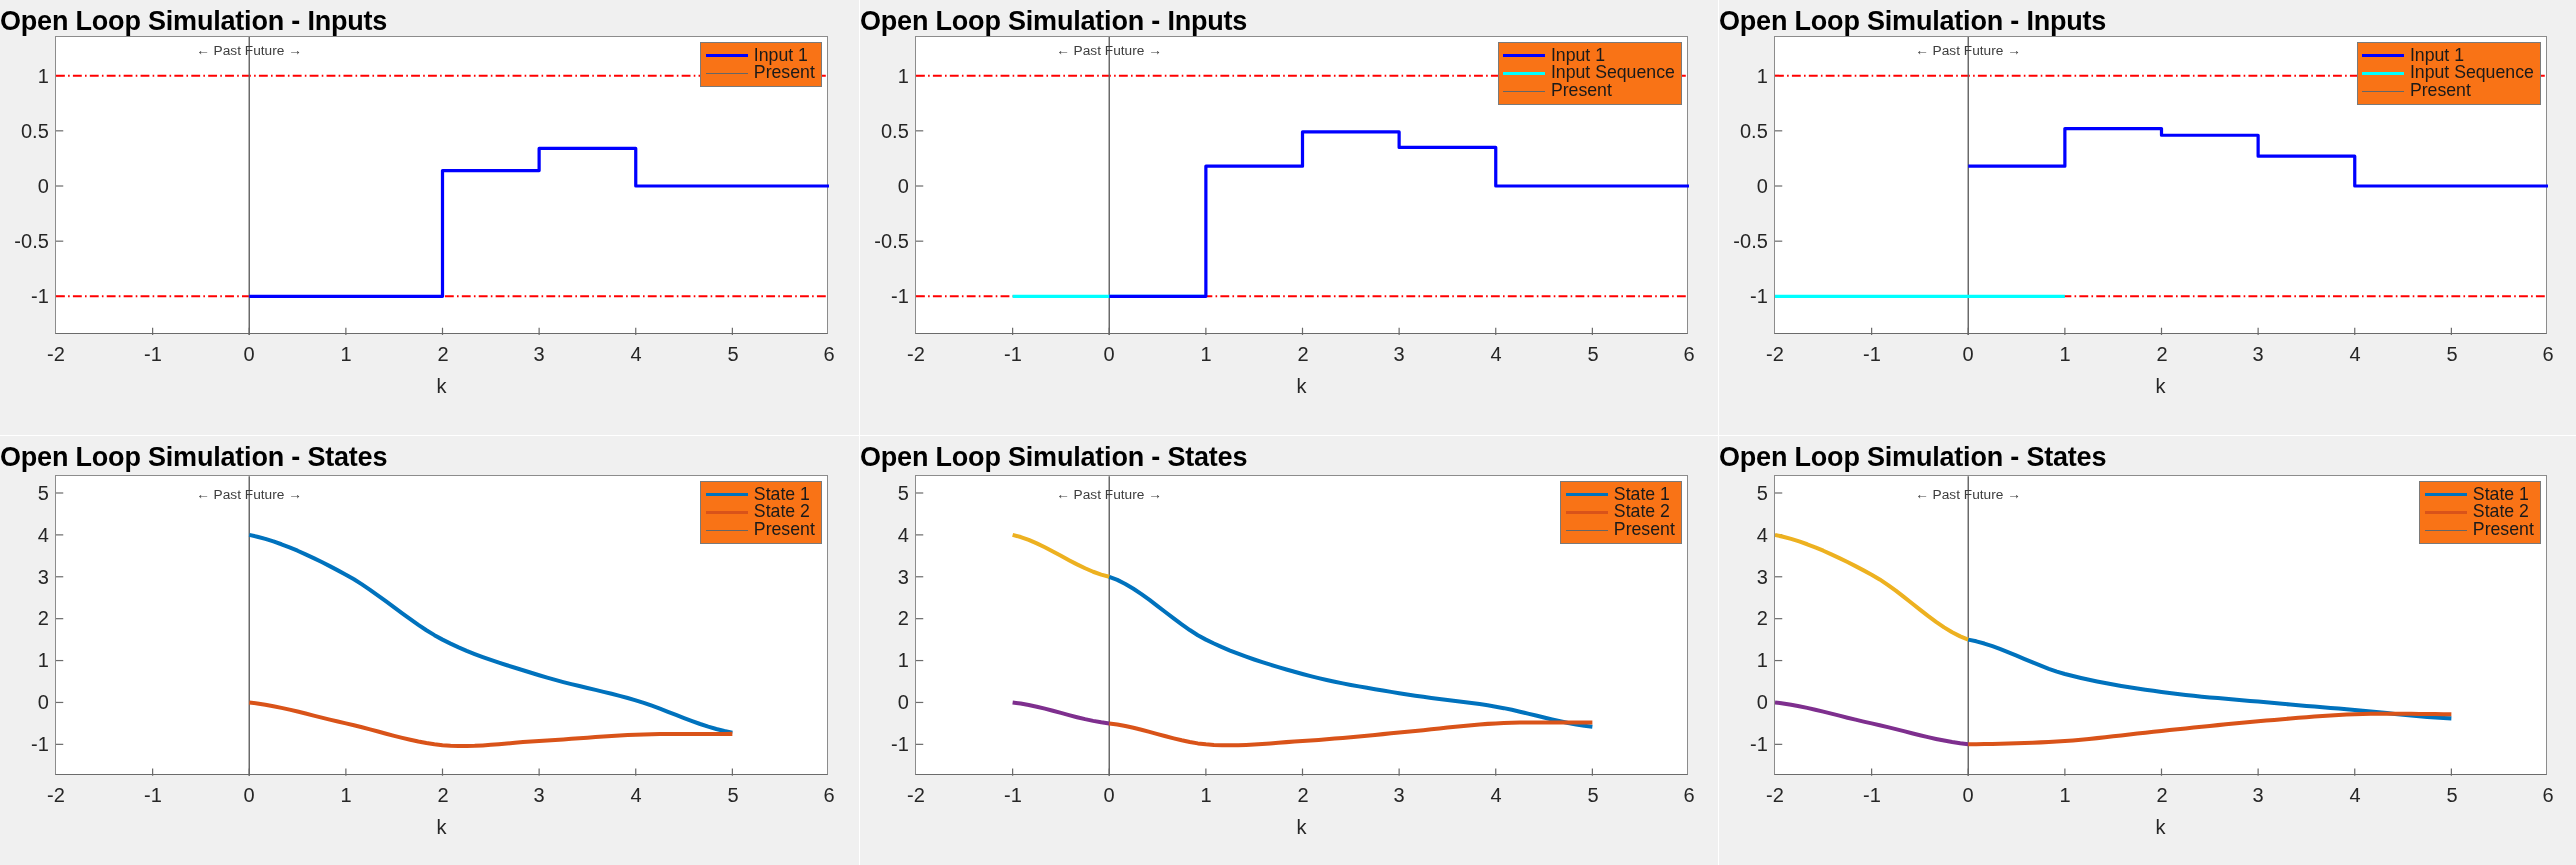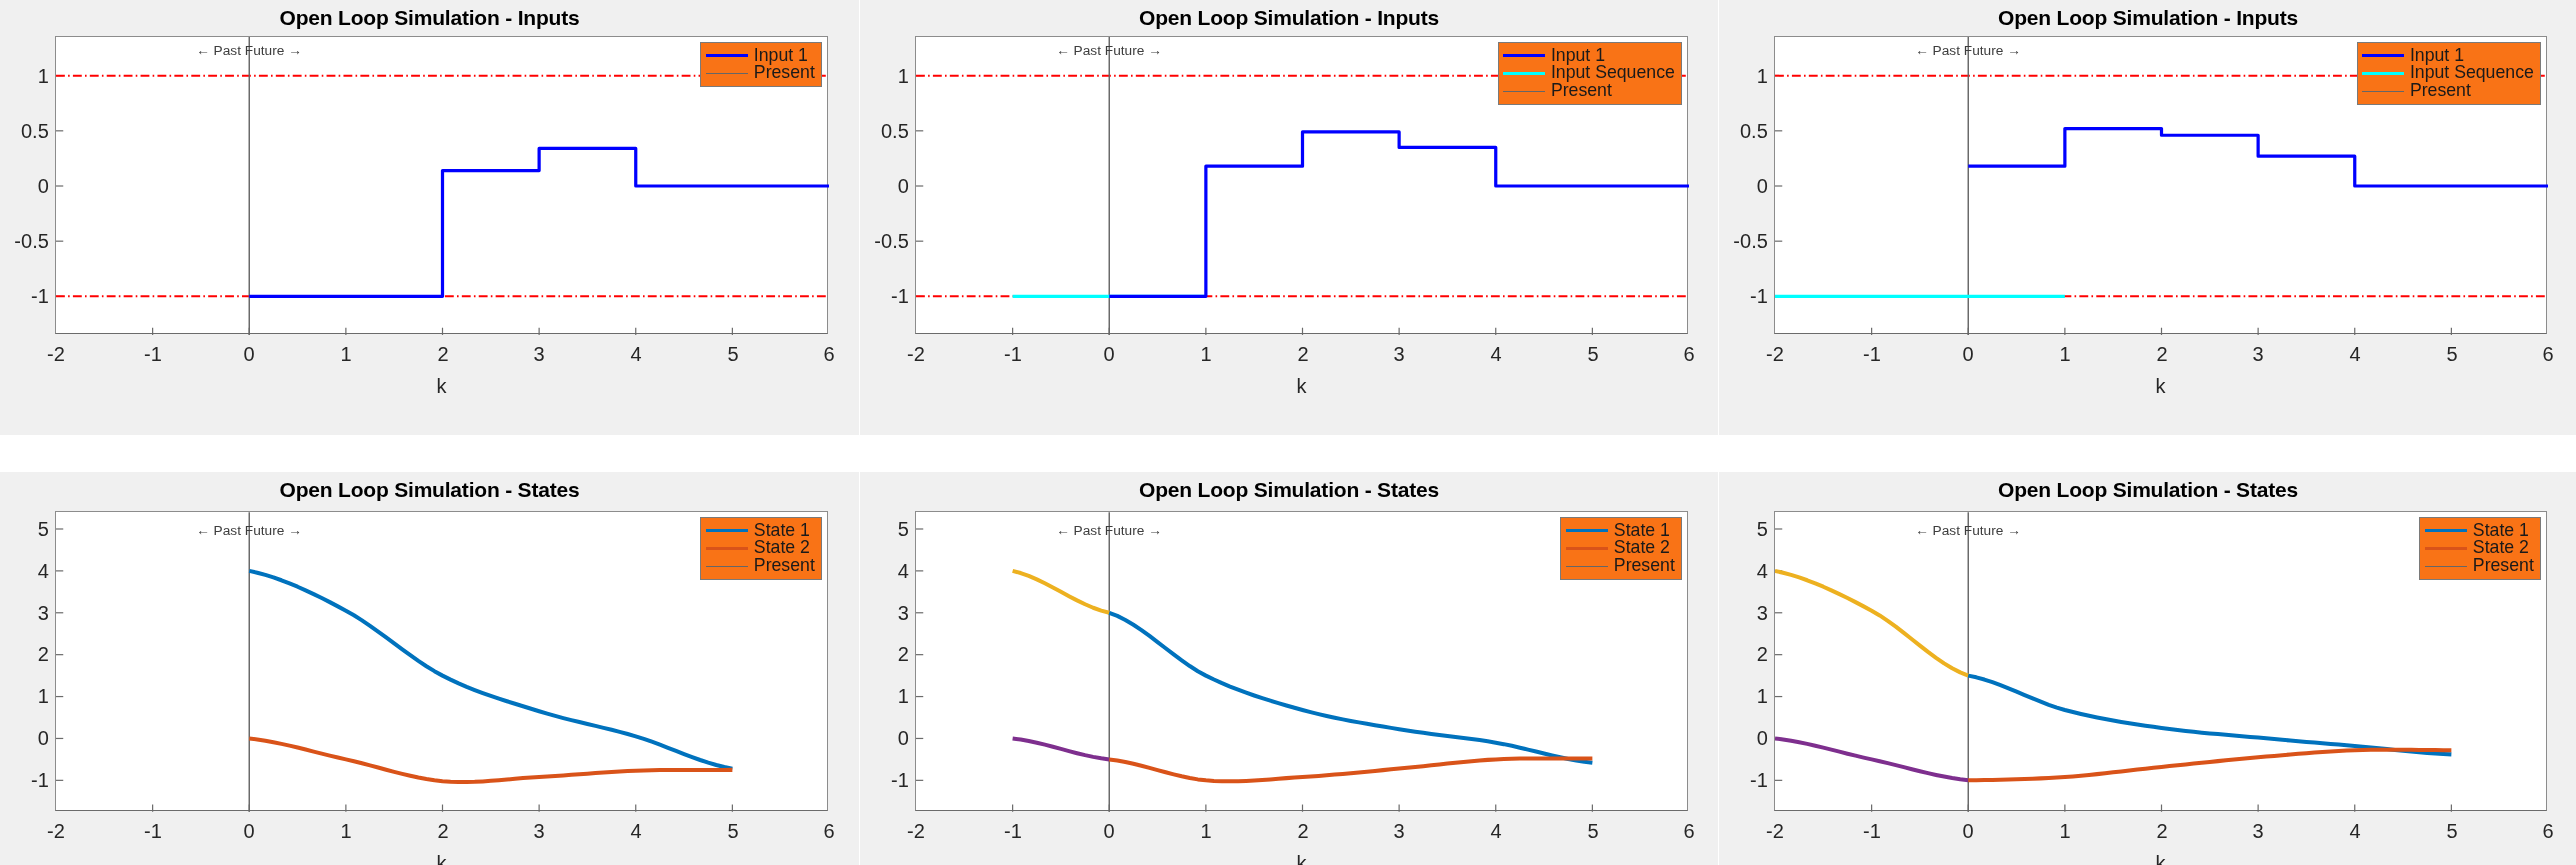--- a/index.html
+++ b/index.html
@@ -8,8 +8,8 @@
   .panel{position:relative;background:#f0f0f0;box-sizing:border-box;}
   .panel.col-sep{border-left:1.6px solid #ffffff;}
   .panel.row-sep{border-top:1.6px solid #ffffff;margin-top:36px;}
-  .ptitle{position:absolute;top:6.4px;left:0;width:100%;text-align:center;
-          font-weight:bold;font-size:21px;color:#000;letter-spacing:-0.2px;
+  .ptitle{position:absolute;top:6.4px;left:0;width:100%;text-align:left;
+          font-weight:bold;font-size:27px;color:#000;letter-spacing:-0.2px;
           font-family:"Liberation Sans",sans-serif;}
   .axes{position:absolute;background:#ffffff;border:0.8px solid #8c8c8c;border-bottom-color:#6b6b6b;box-sizing:border-box;}
   .axes svg{position:absolute;left:0;top:0;display:block;}

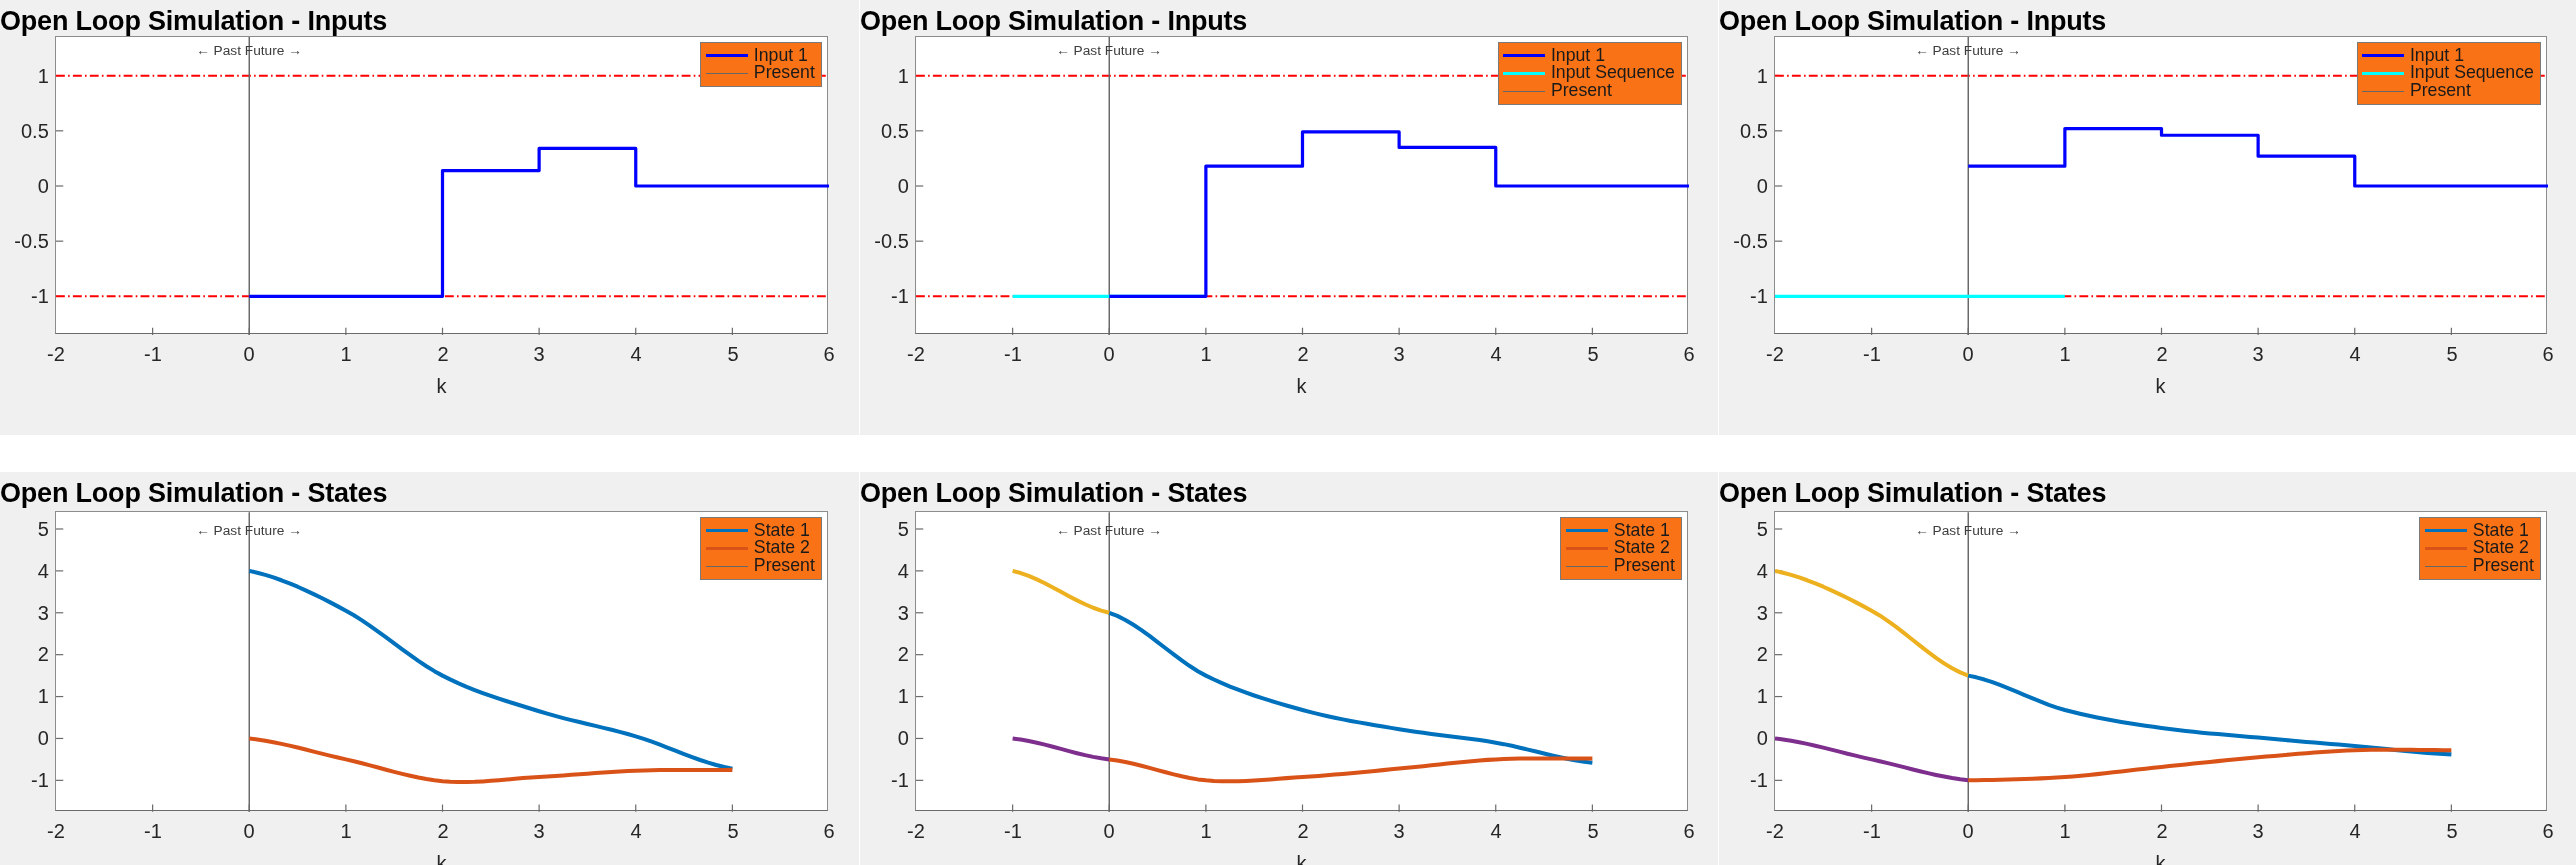--- a/index.html
+++ b/index.html
@@ -7,7 +7,7 @@
   .figure{width:2576px;height:866px;display:grid;grid-template-columns:859px 859px 859px;grid-template-rows:435px 431px;background:#ffffff;}
   .panel{position:relative;background:#f0f0f0;box-sizing:border-box;}
   .panel.col-sep{border-left:1.6px solid #ffffff;}
-  .panel.row-sep{border-top:1.6px solid #ffffff;margin-top:36px;}
+  .panel.row-sep{border-top:1.6px solid #ffffff;}
   .ptitle{position:absolute;top:6.4px;left:0;width:100%;text-align:left;
           font-weight:bold;font-size:27px;color:#000;letter-spacing:-0.2px;
           font-family:"Liberation Sans",sans-serif;}

